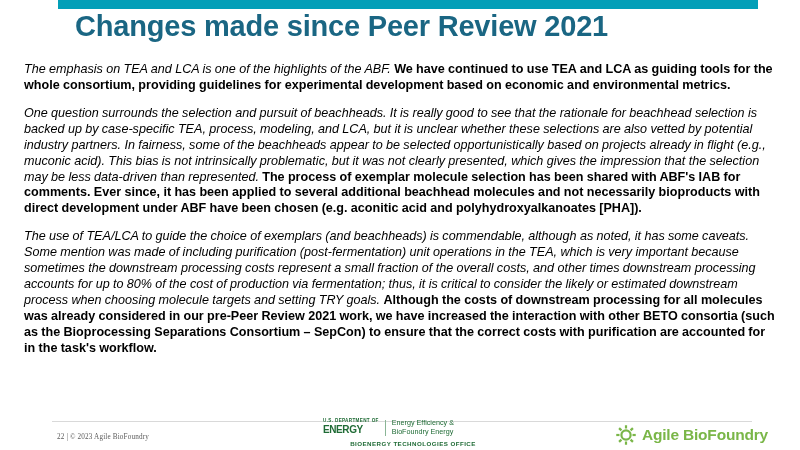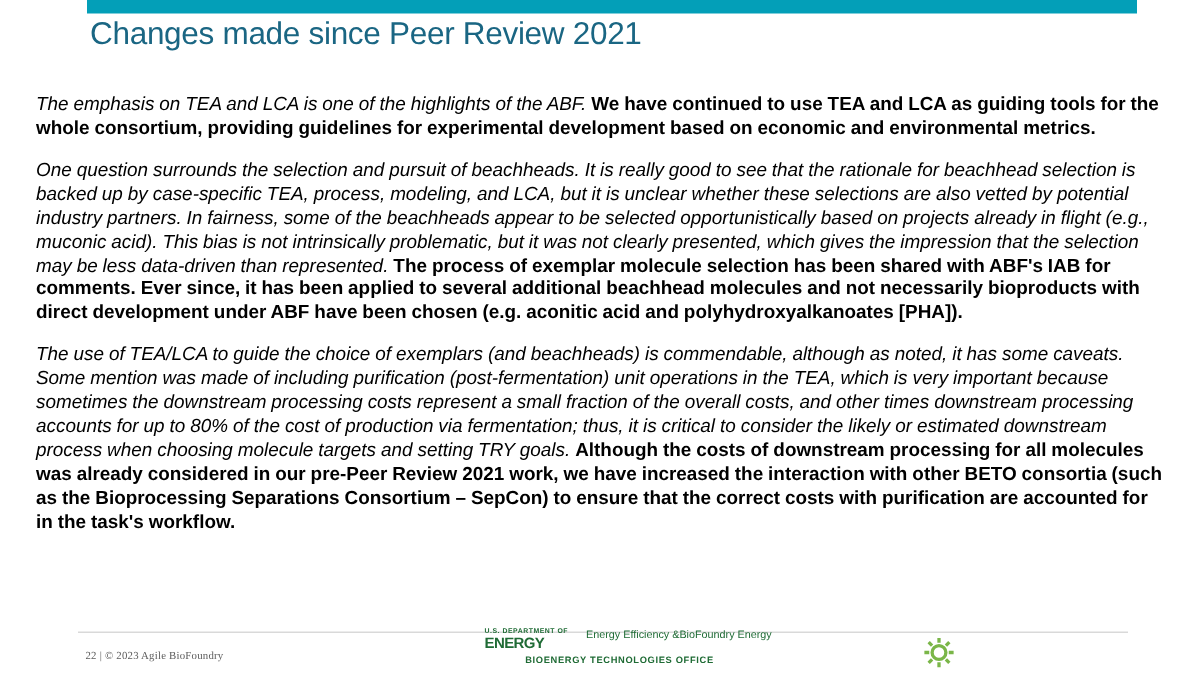--- a/index.html
+++ b/index.html
@@ -35,10 +35,10 @@
   
   .title {
     position: absolute;
-    left: 60px;
+    left: 75px;
     top: 11px;
-    font-size: 21px;
-    font-weight: normal;
+    font-size: 29px;
+    font-weight: bold;
     color: #1A6683;
     letter-spacing: -0.2px;
     line-height: 1.1;

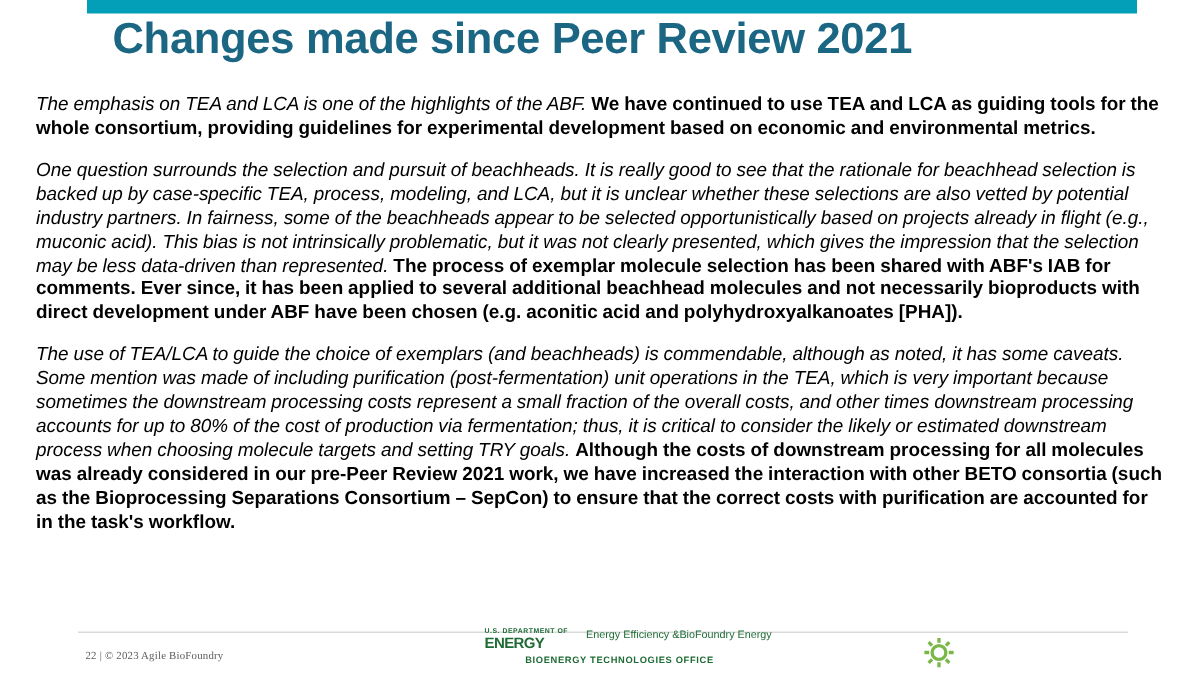--- a/index.html
+++ b/index.html
@@ -131,7 +131,7 @@
   }
   .doe-right {
     display: flex;
-    flex-direction: row;
+    flex-direction: column;
     justify-content: center;
     padding-left: 6px;
   }

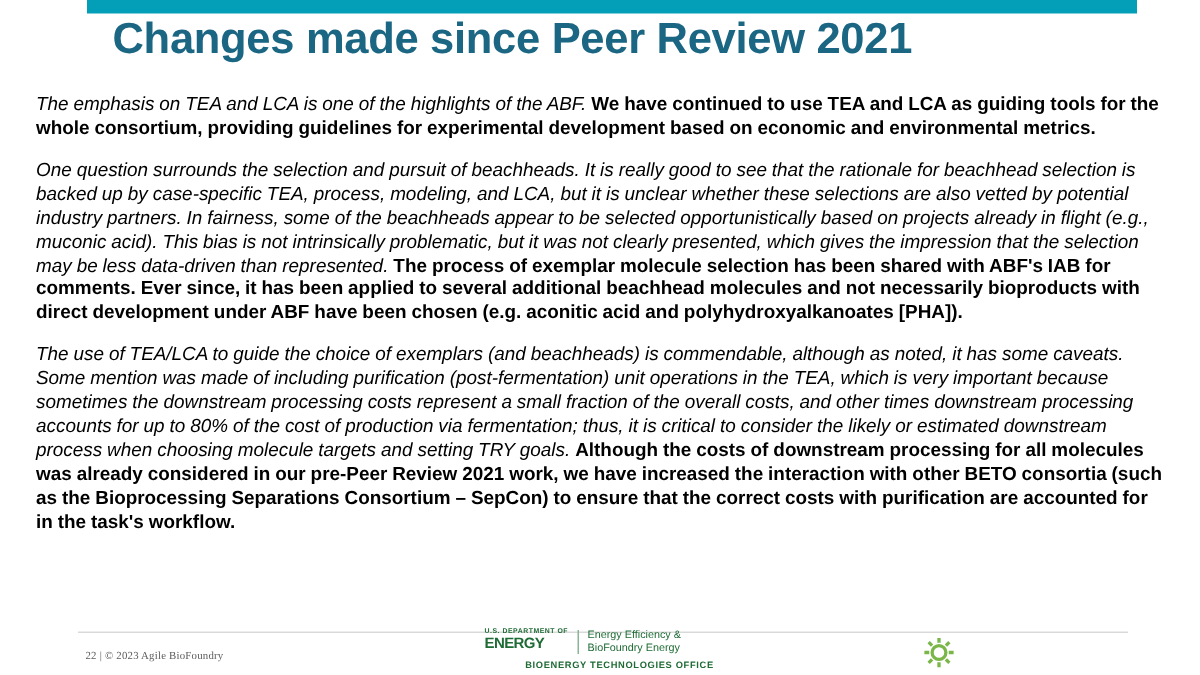--- a/index.html
+++ b/index.html
@@ -237,6 +237,7 @@
         <circle cx="22" cy="22" r="9.2" fill="none" stroke="#7AB648" stroke-width="4.4"></circle>
       </svg>
     </span>
+    <span class="abf-text">Agile BioFoundry</span>
   </div>
 
 </div>

